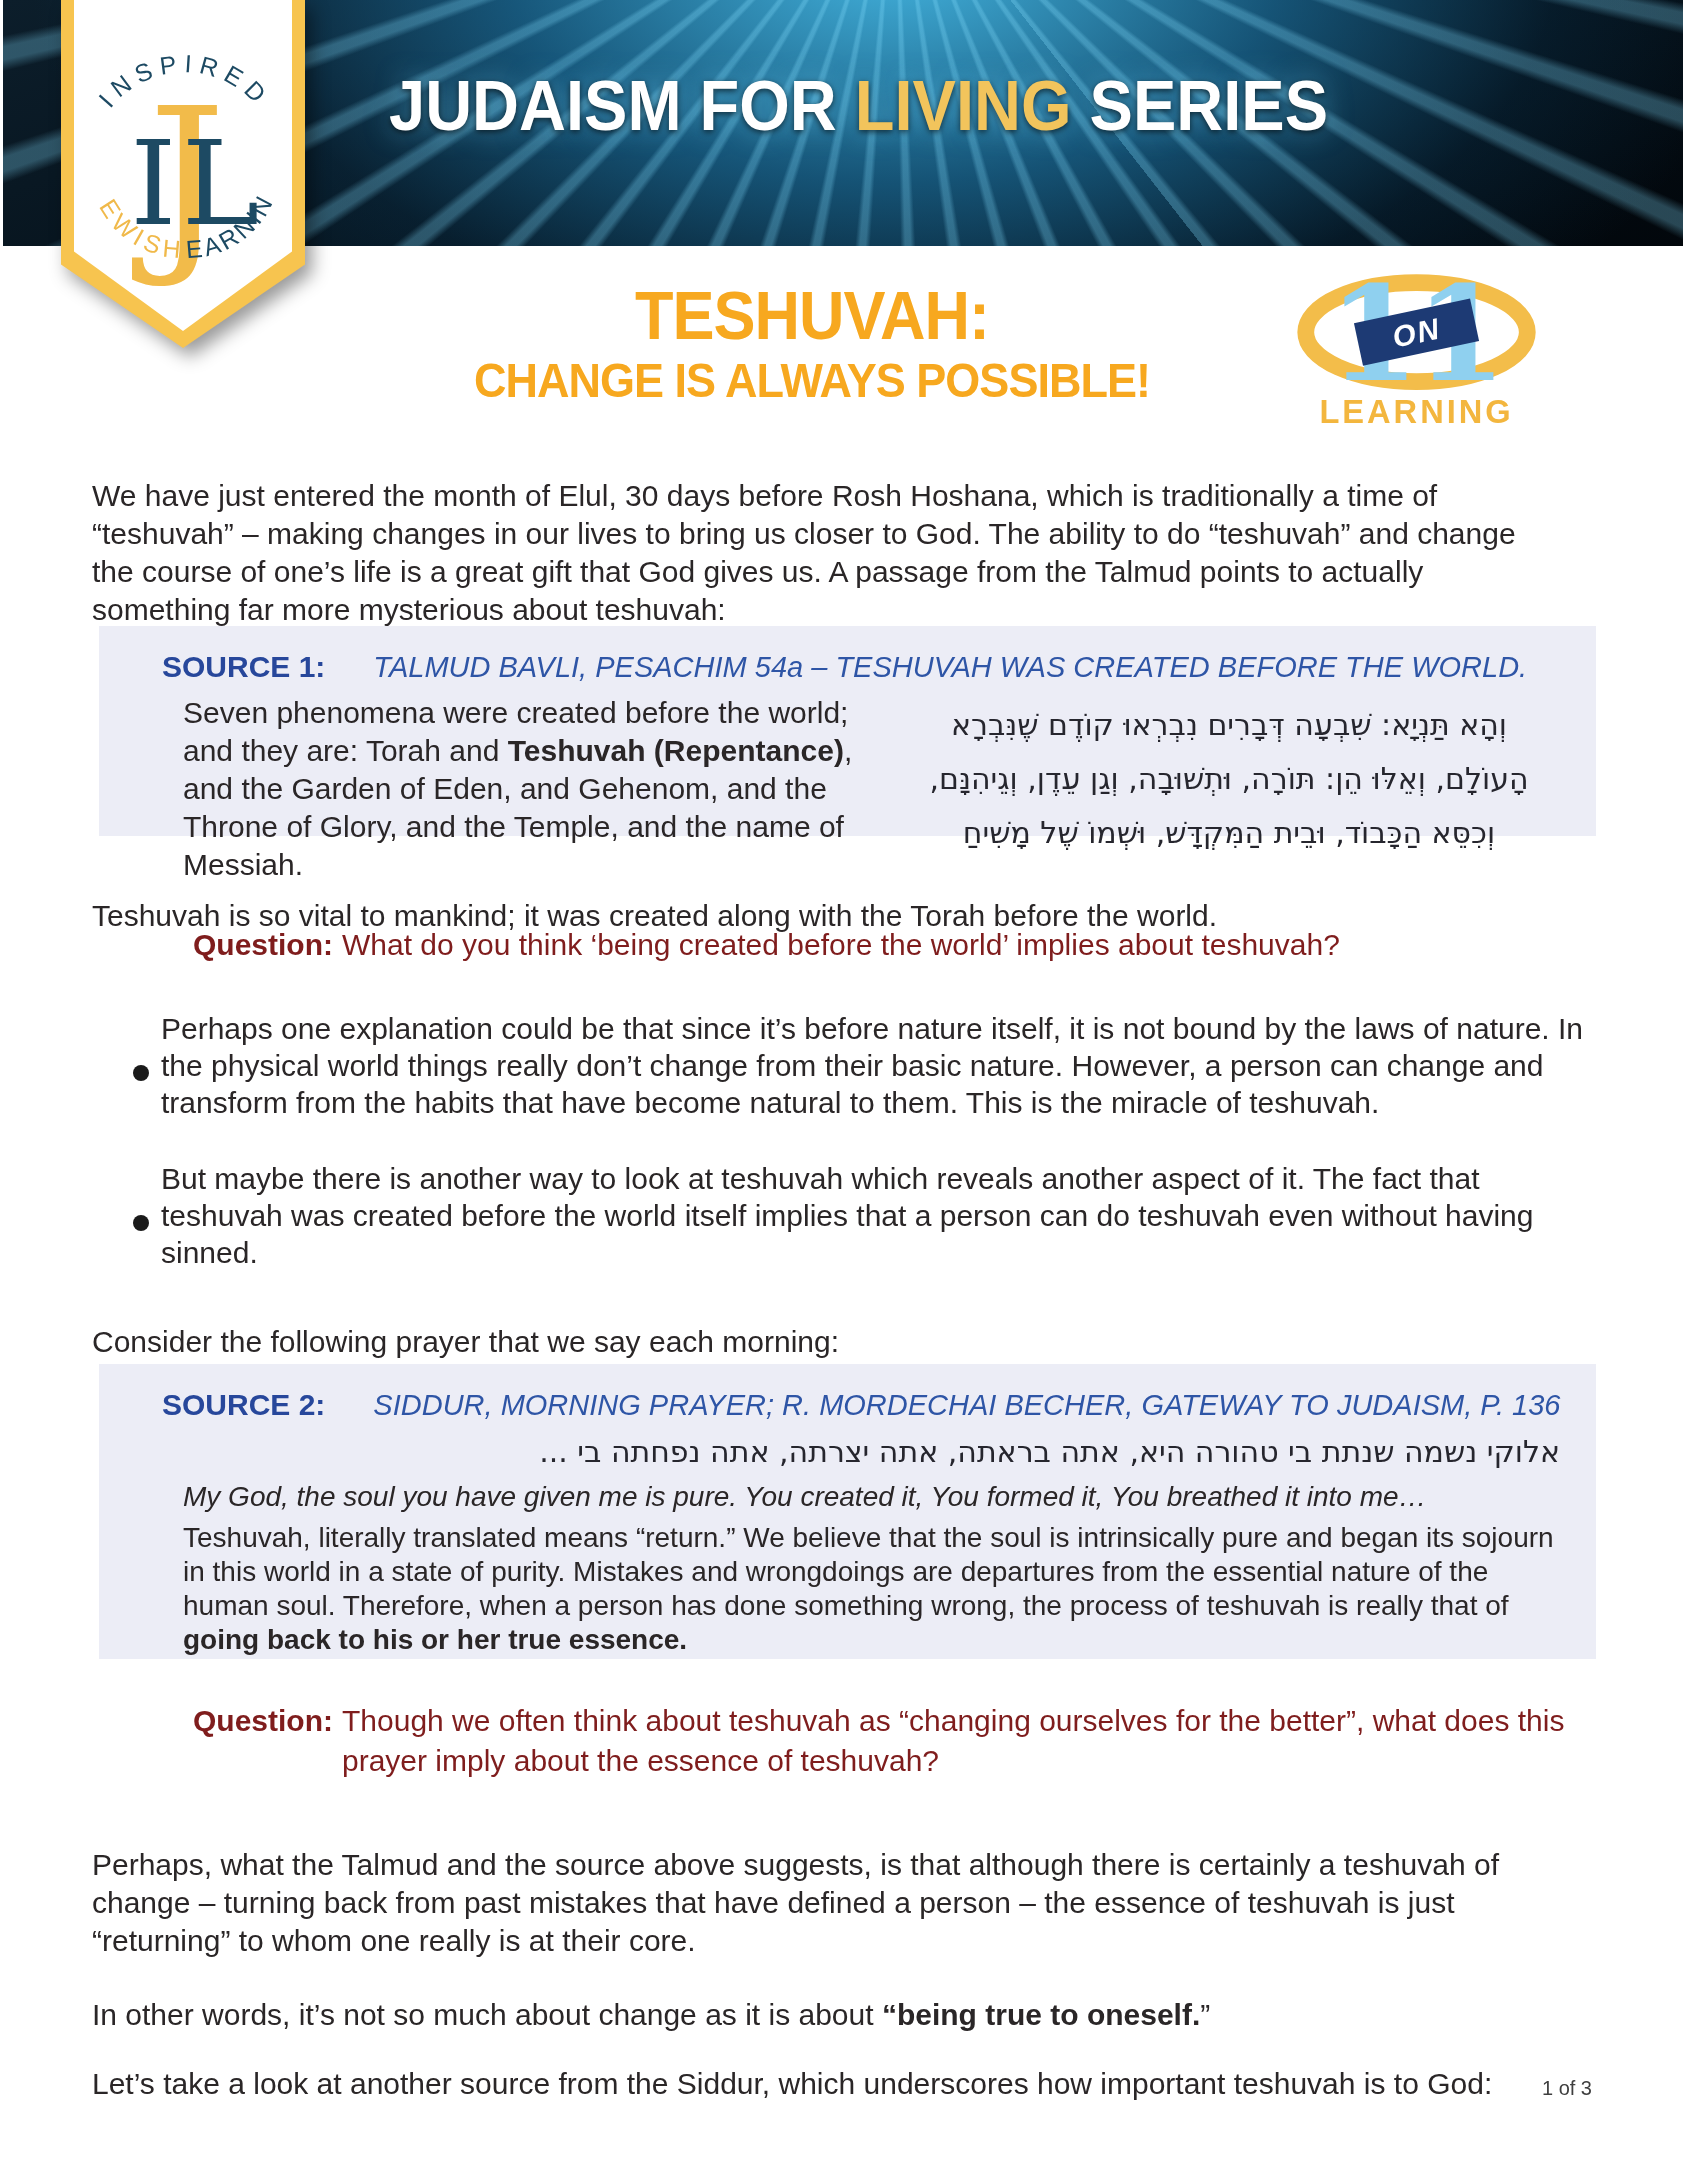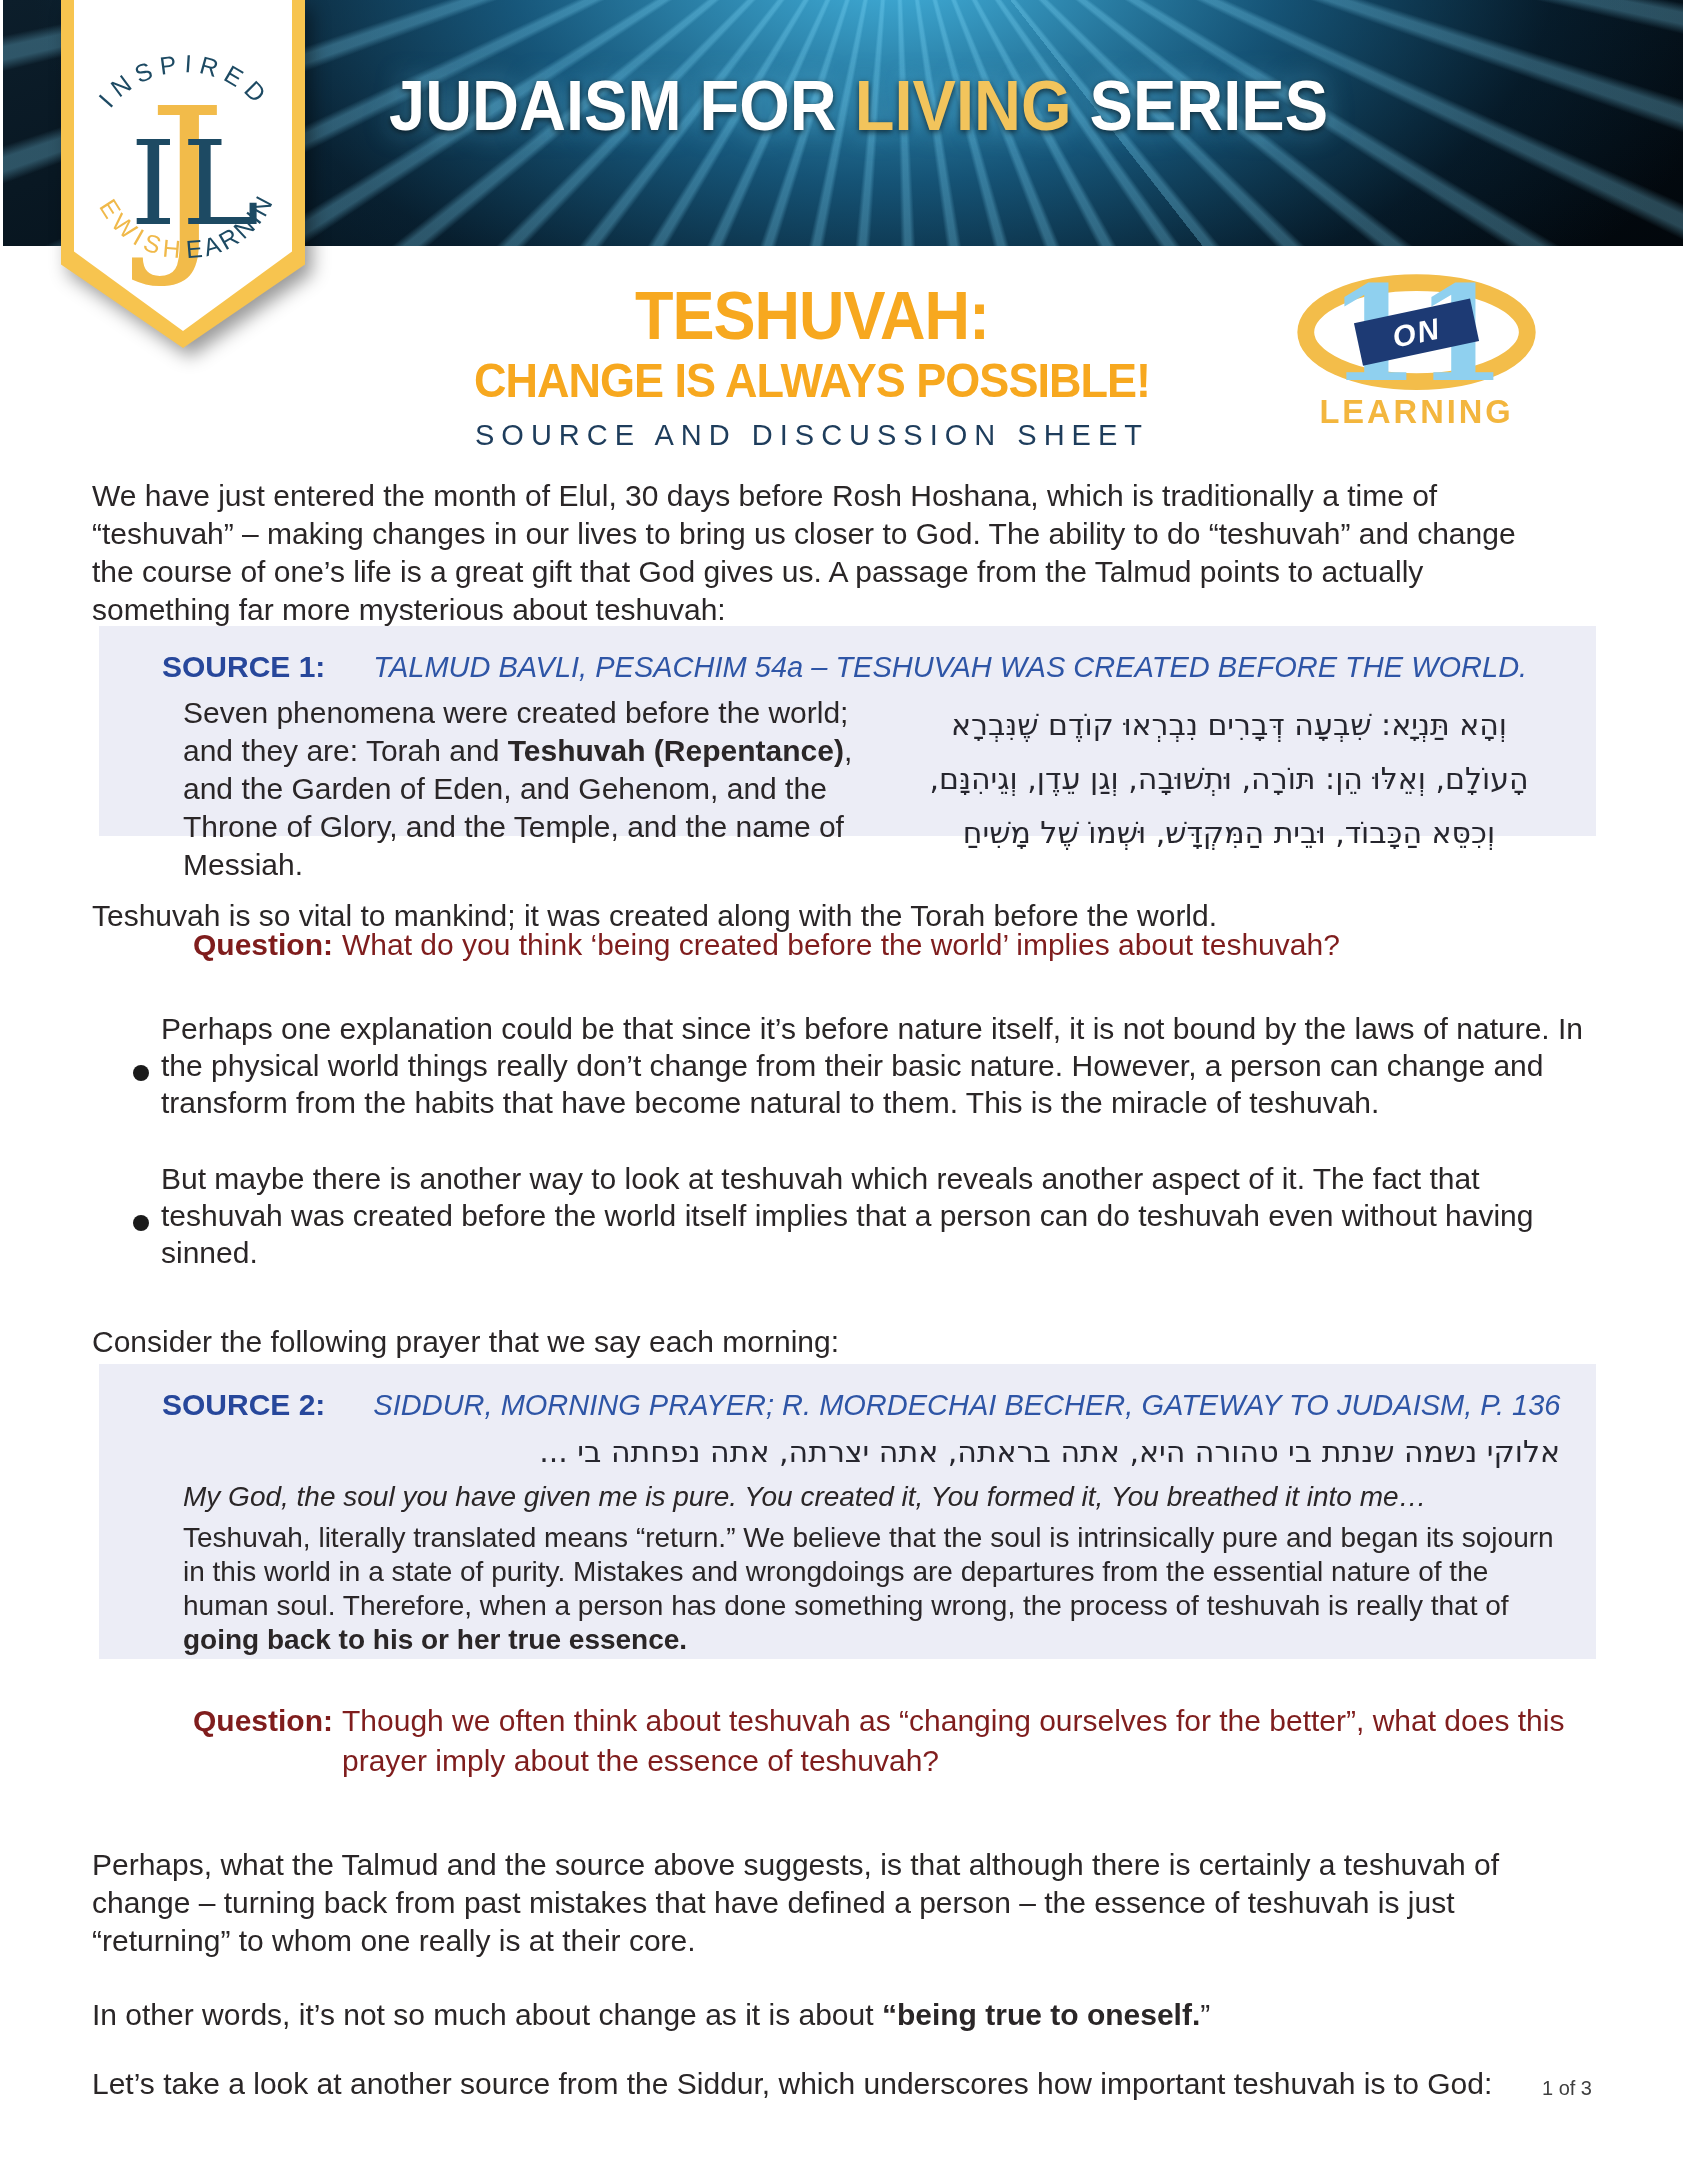--- a/index.html
+++ b/index.html
@@ -121,7 +121,6 @@
 <div class="masthead">
   <div class="mast-title">TESHUVAH:</div>
   <div class="mast-sub">CHANGE IS ALWAYS POSSIBLE!</div>
-  <div class="mast-sheet">SOURCE AND DISCUSSION SHEET</div>
 </div>
 
 <div class="logo1on1">

